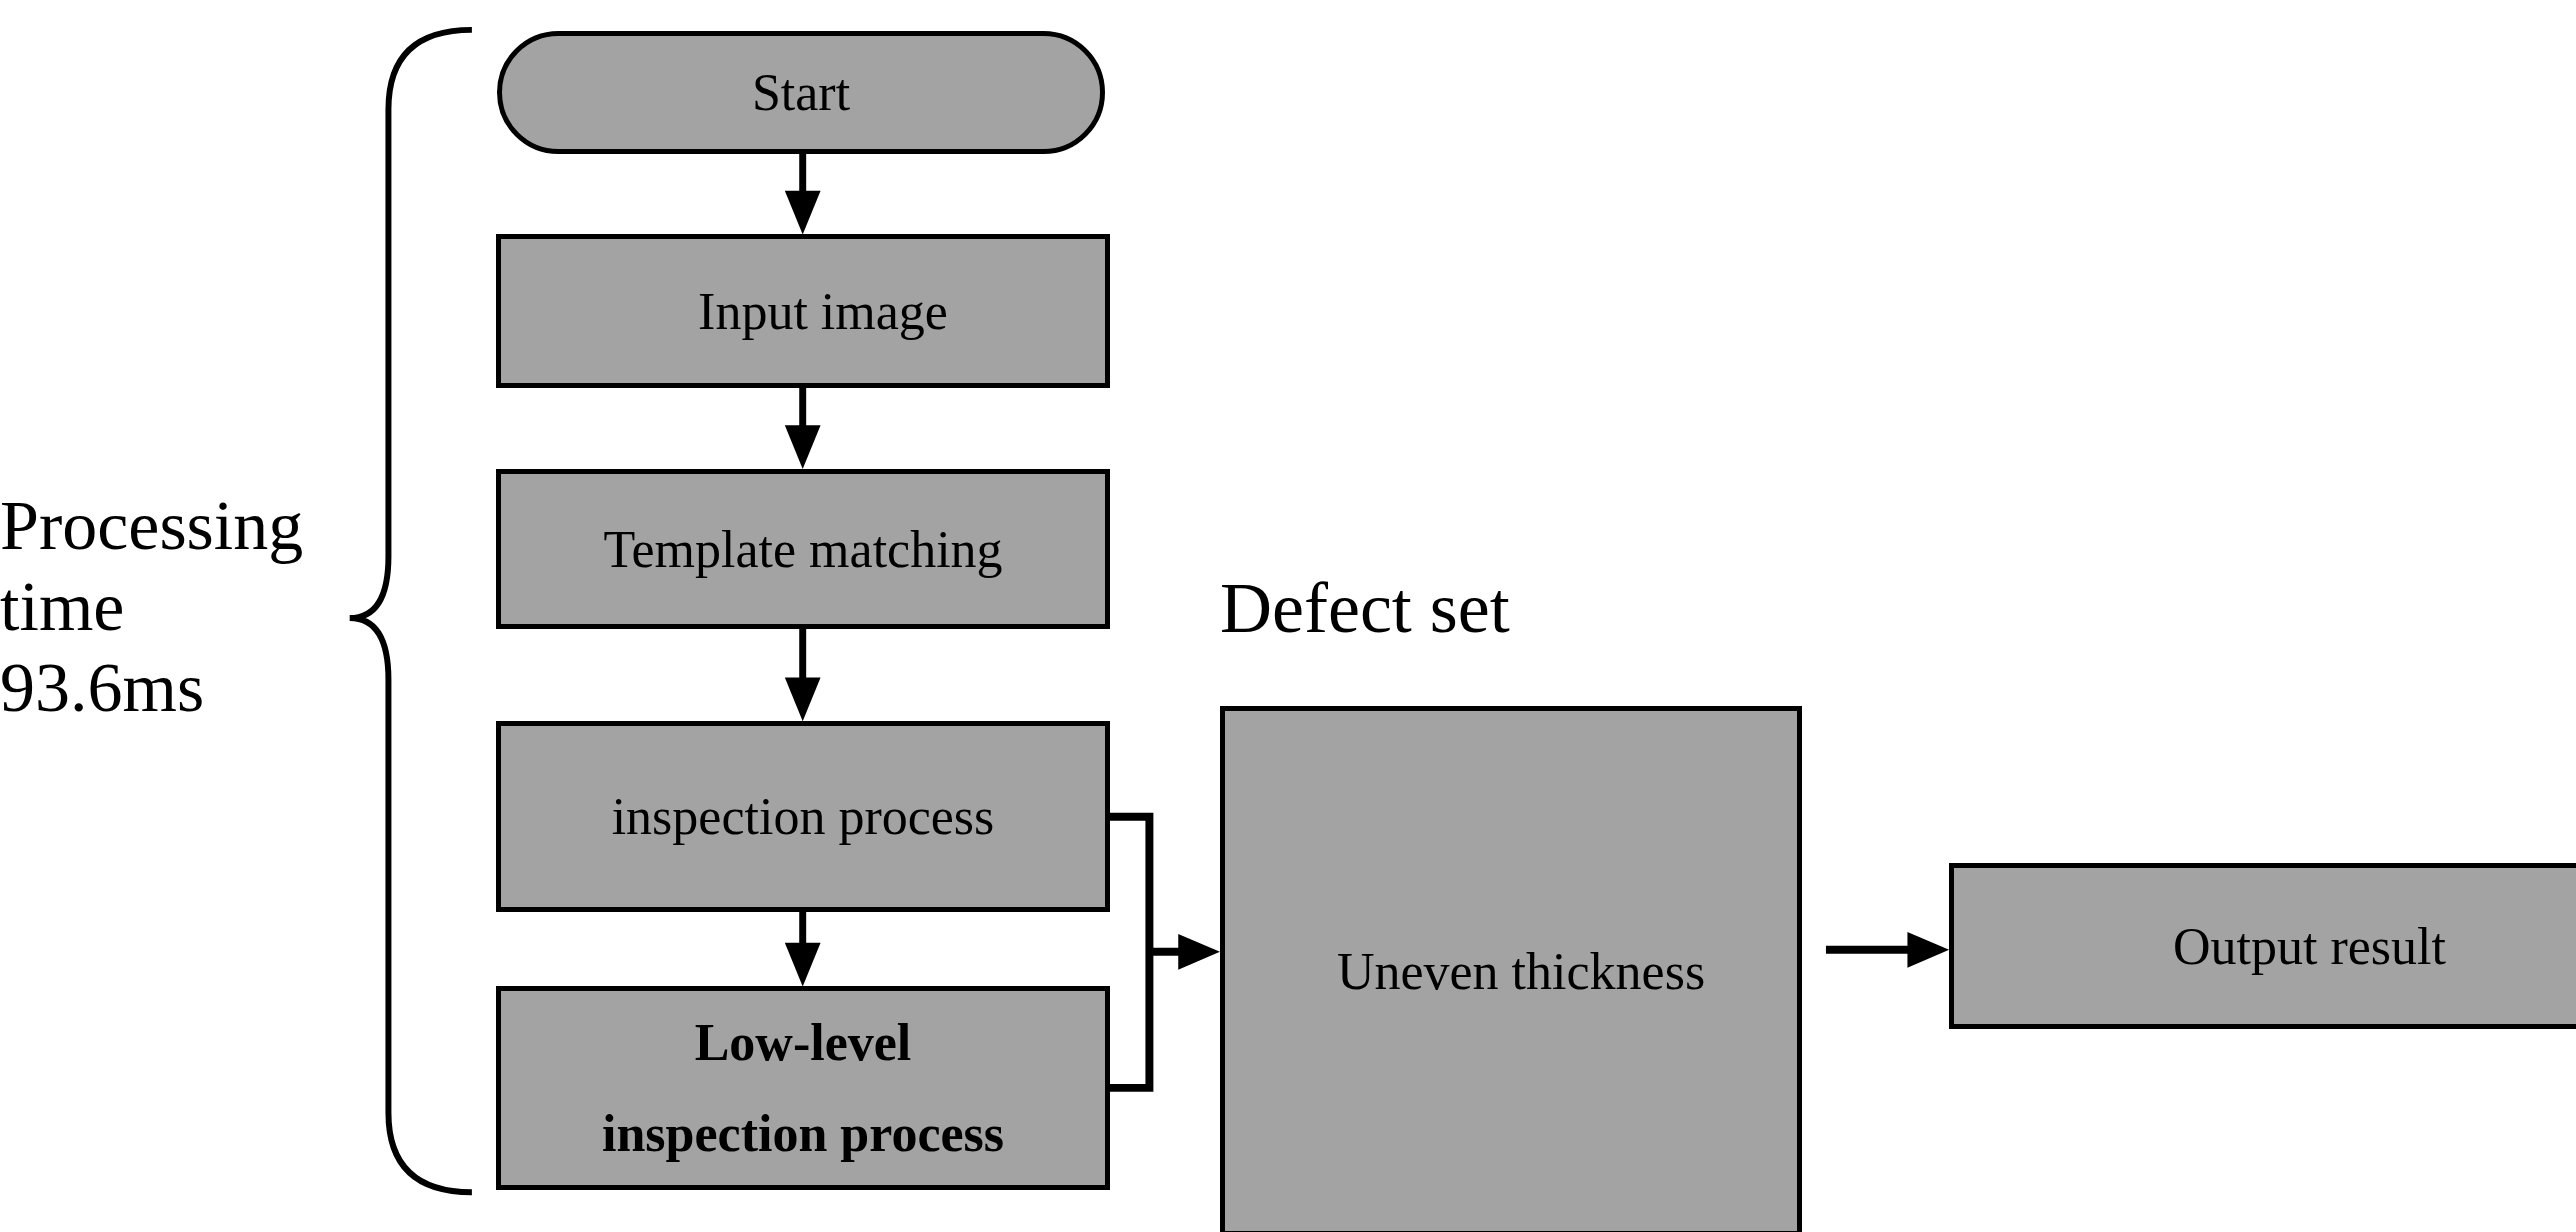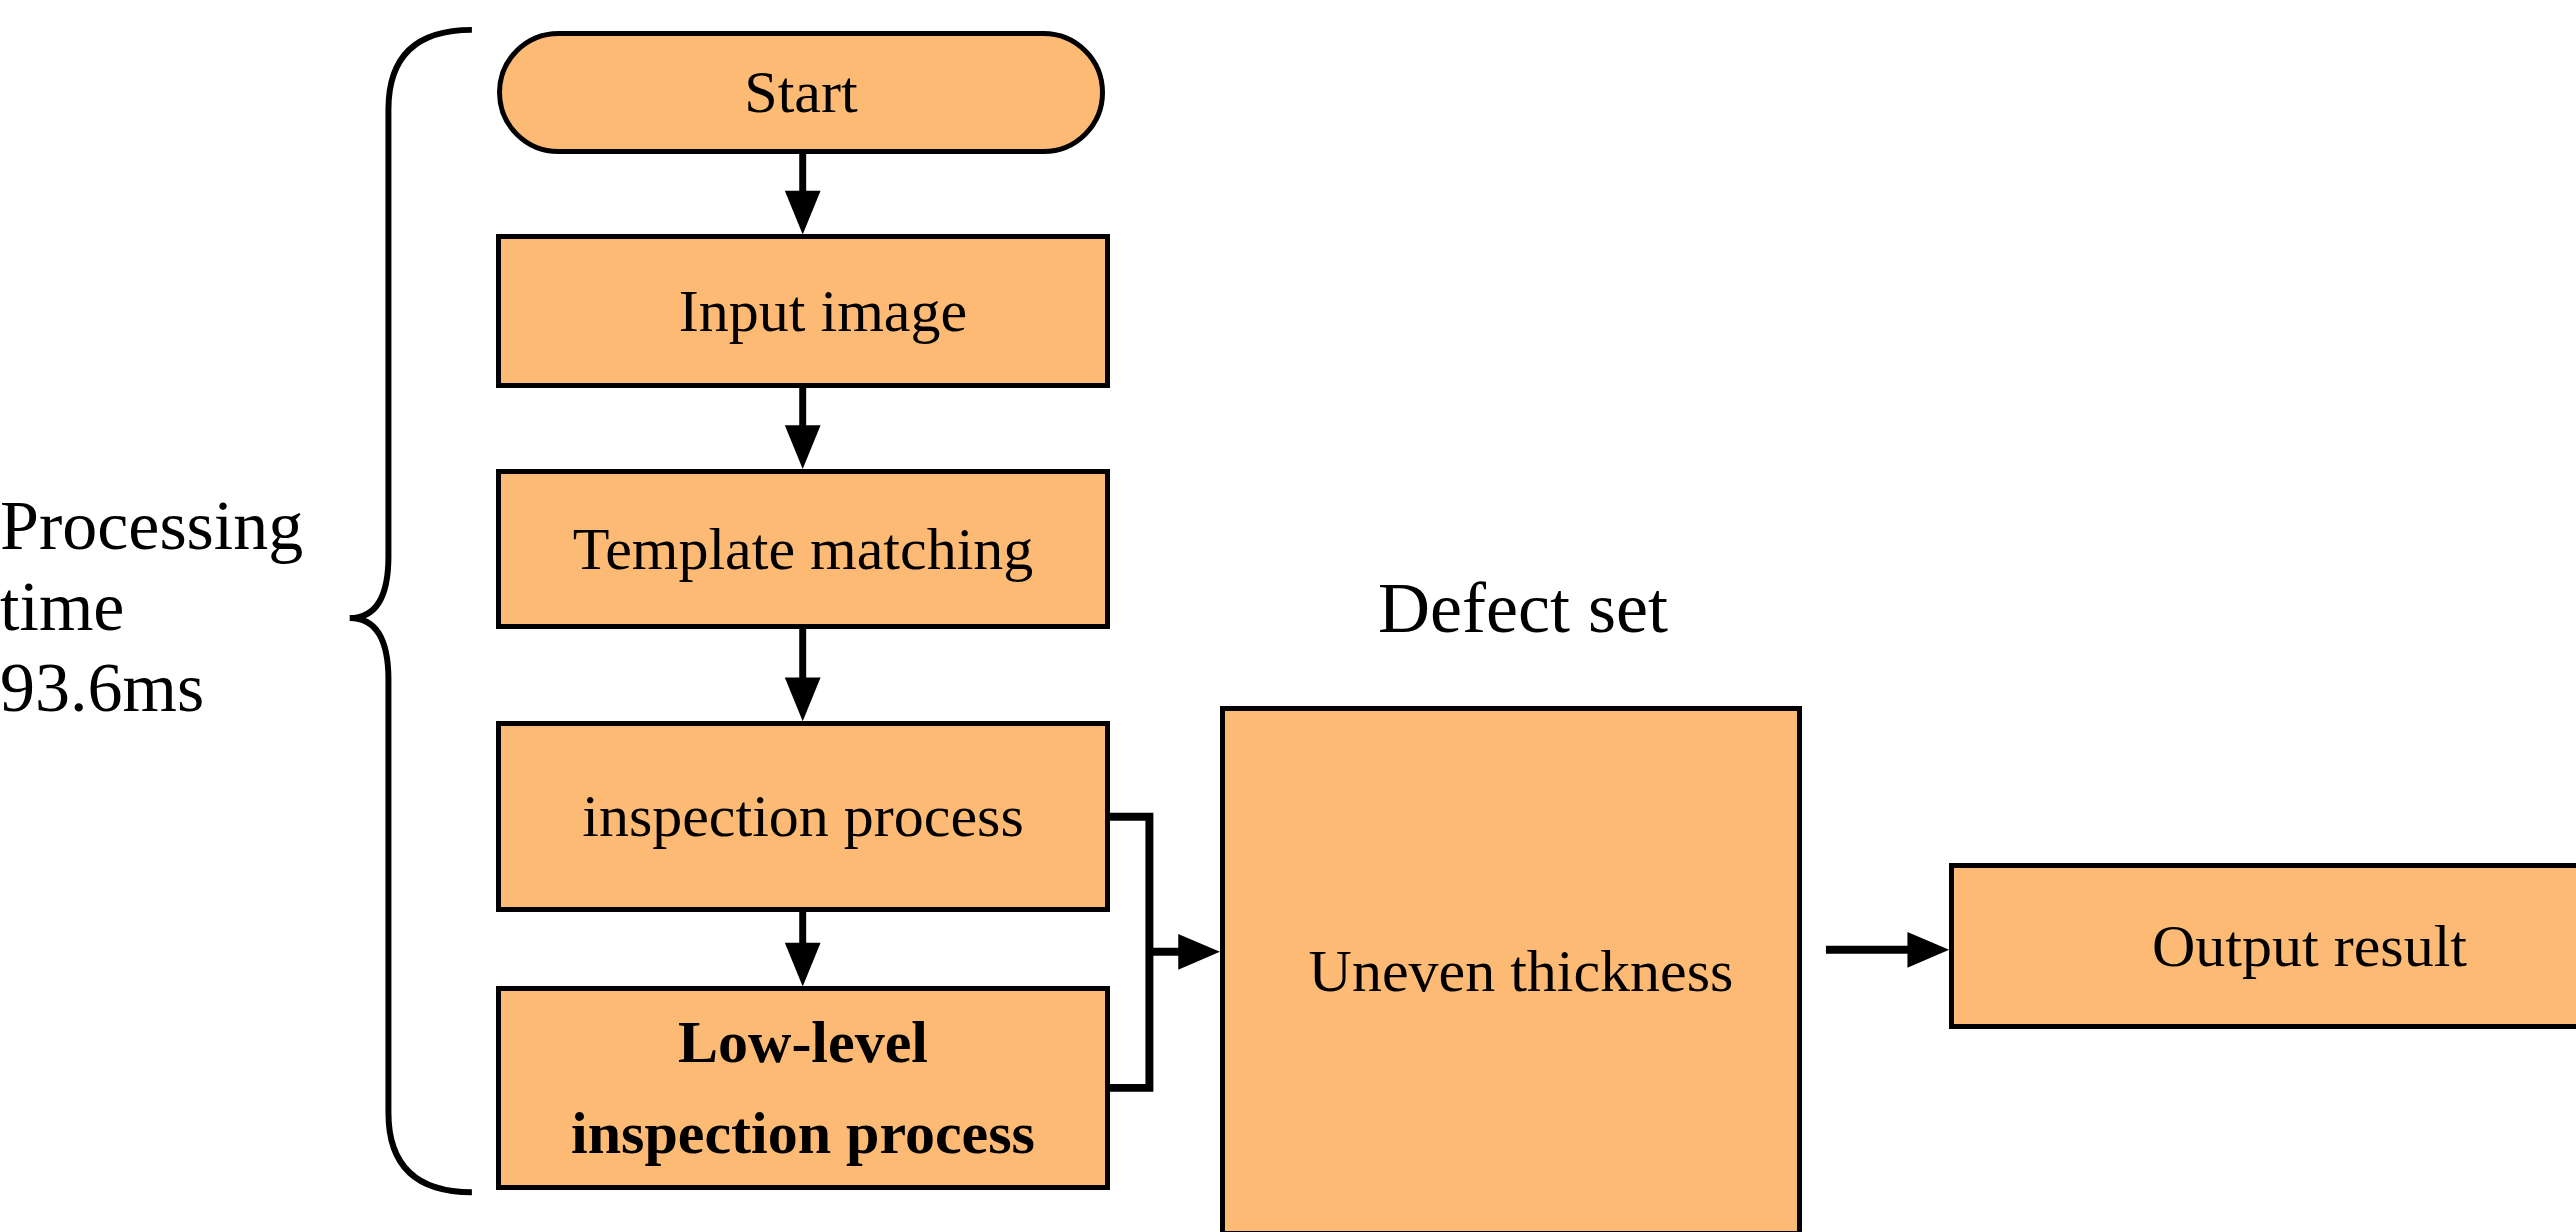--- a/index.html
+++ b/index.html
@@ -27,13 +27,13 @@
     position: absolute;
     box-sizing: border-box;
     border: 5px solid #000000;
-    background: #fdba74;
+    background: #a3a3a3;
     display: flex;
     flex-direction: column;
     align-items: center;
     justify-content: center;
     text-align: center;
-    font-size: 60px;
+    font-size: 52px;
     line-height: 91px;
     white-space: nowrap;
   }

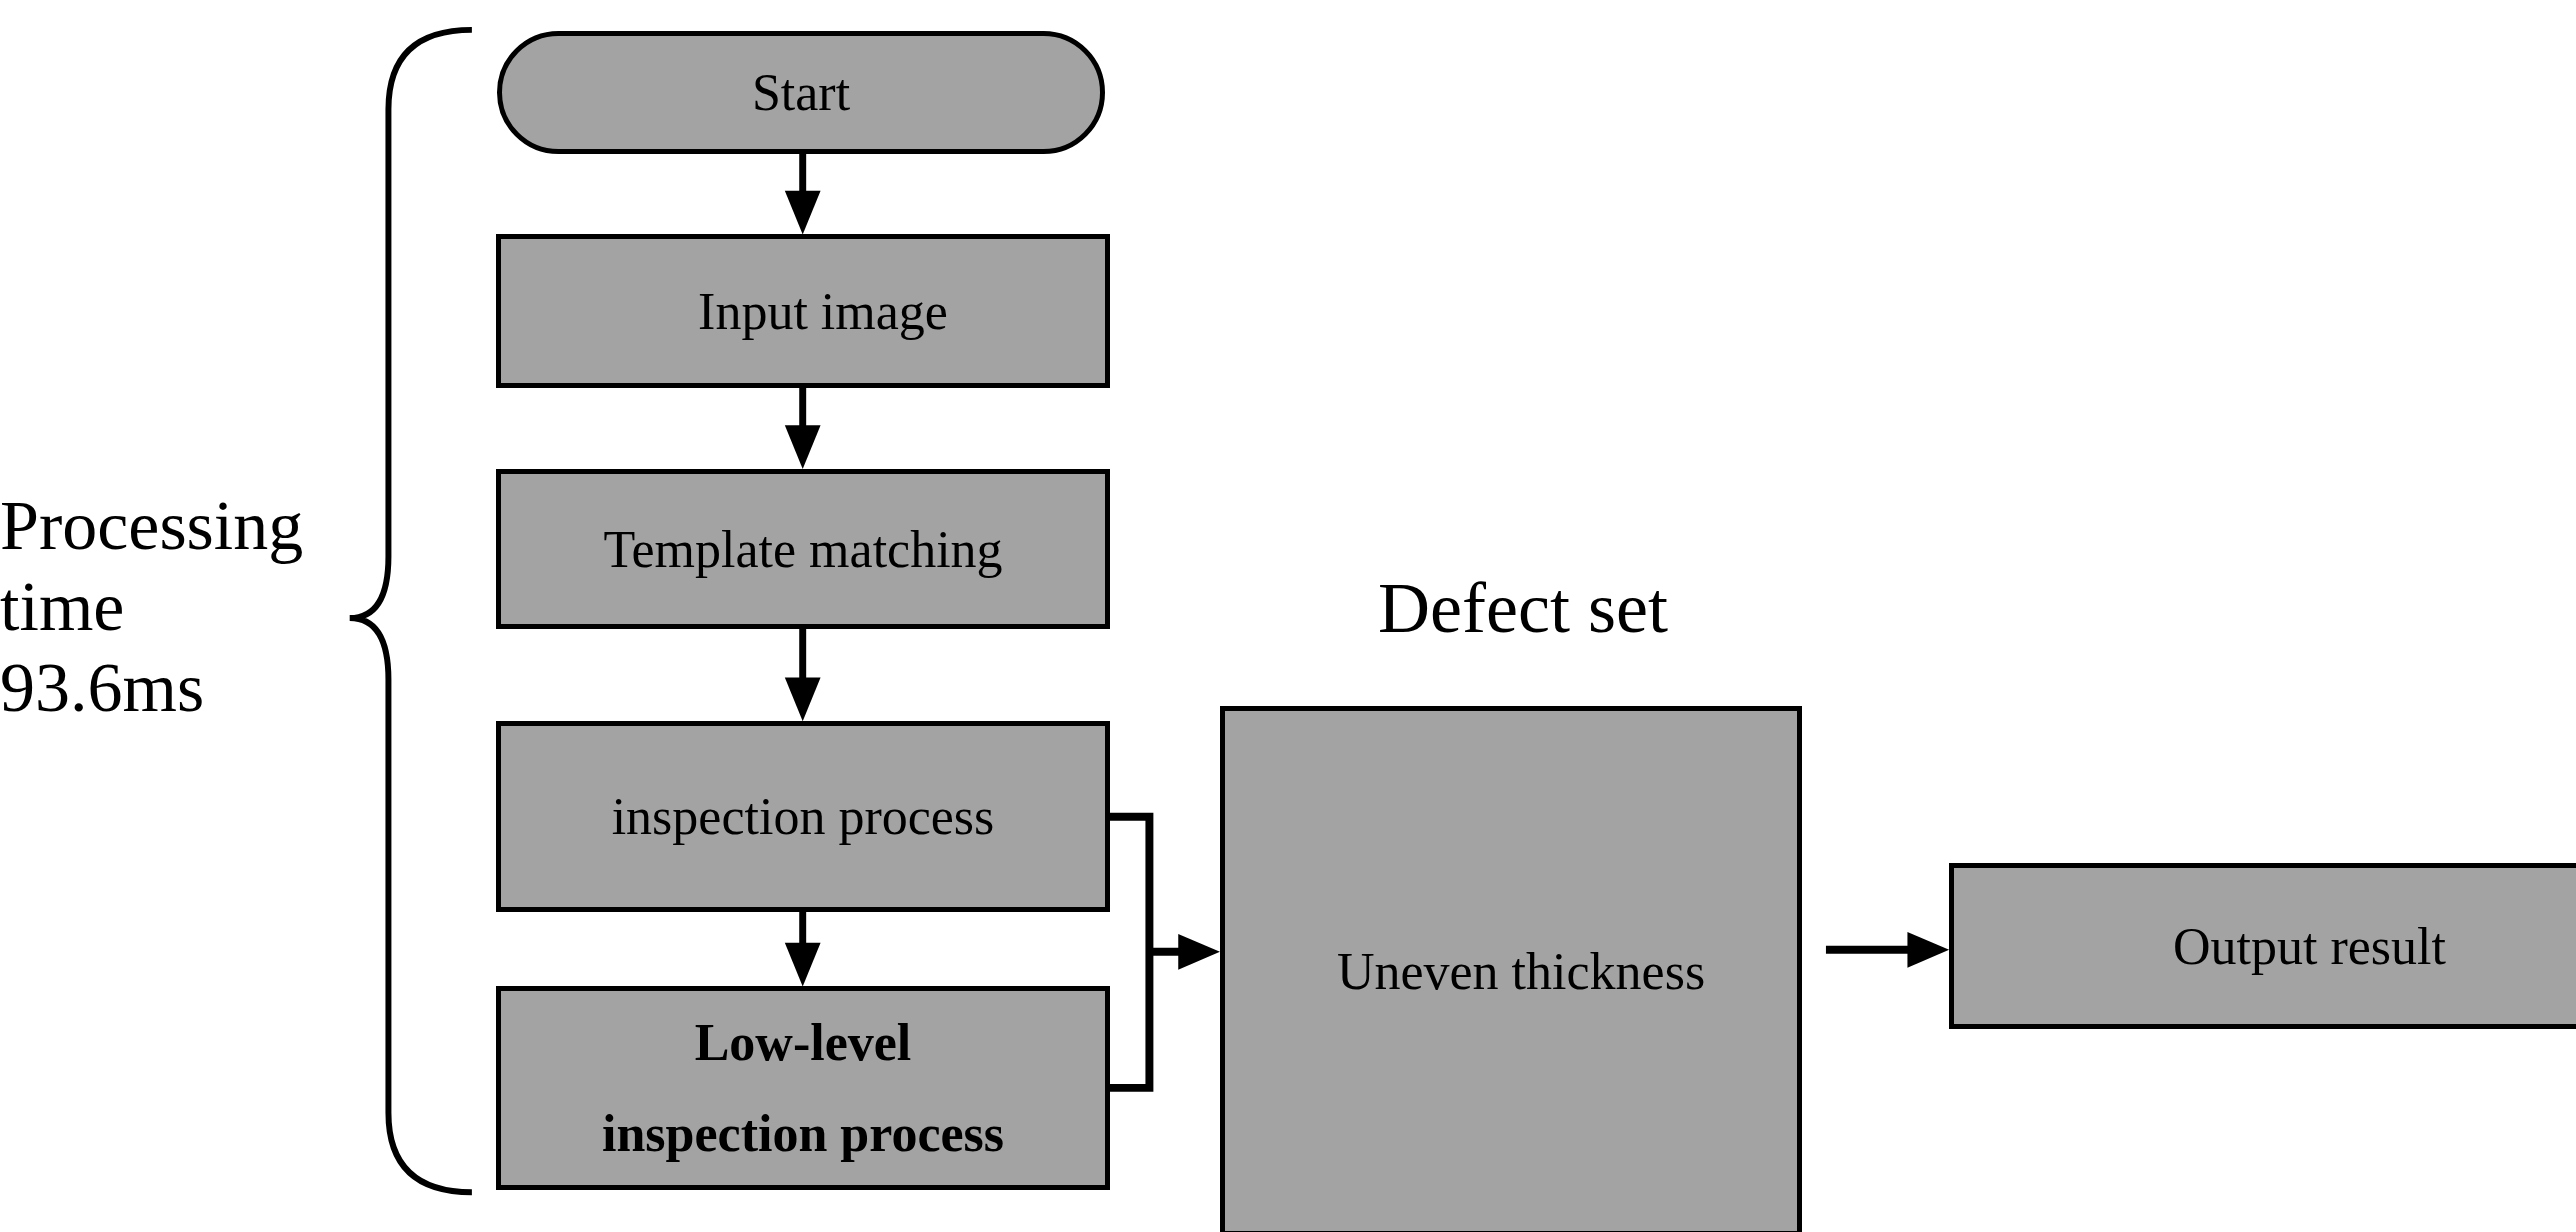--- a/index.html
+++ b/index.html
@@ -40,7 +40,6 @@
   .node.stadium { border-radius: 62px; }
   .label {
     position: absolute;
-    text-align: center;
     font-size: 72px;
     line-height: 89px;
     white-space: nowrap;

